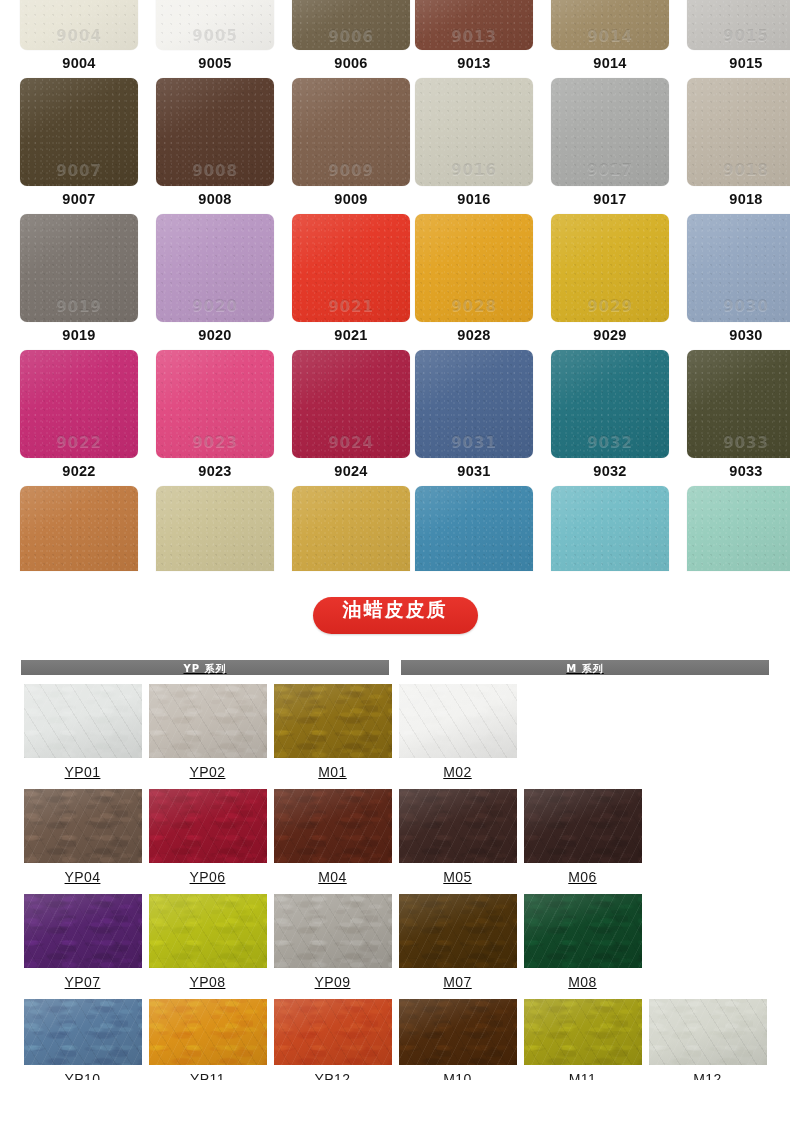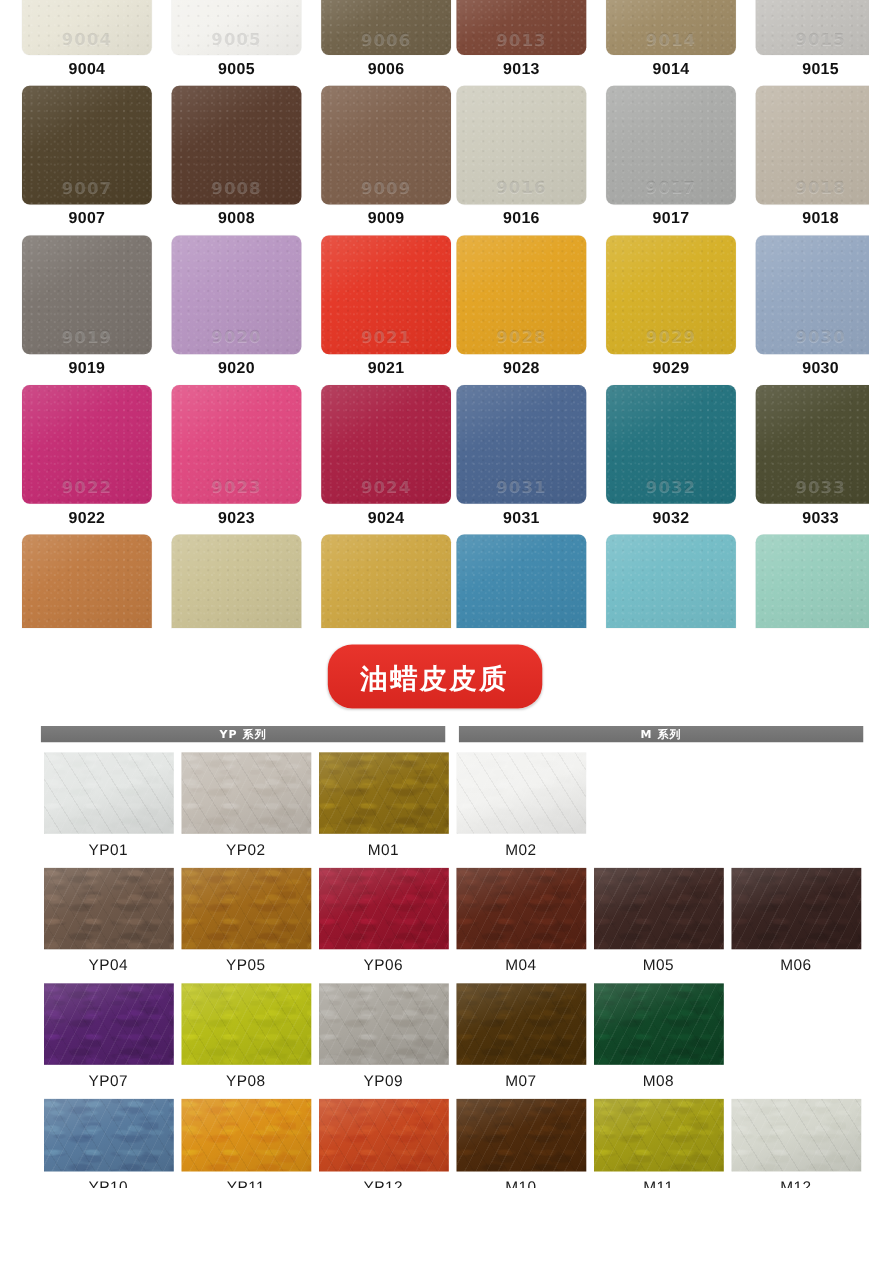--- a/index.html
+++ b/index.html
@@ -90,8 +90,8 @@
     background: linear-gradient(180deg, #e8342c 0%, #d8261f 100%);
     color: #ffffff;
     border-radius: 22px;
-    padding: 14px 30px 11px 30px;
-    font-size: 25px;
+    padding: 0 30px 11px 30px;
+    font-size: 19px;
     font-weight: 700;
     letter-spacing: 2px;
     box-shadow: 0 1px 2px rgba(0,0,0,0.18);

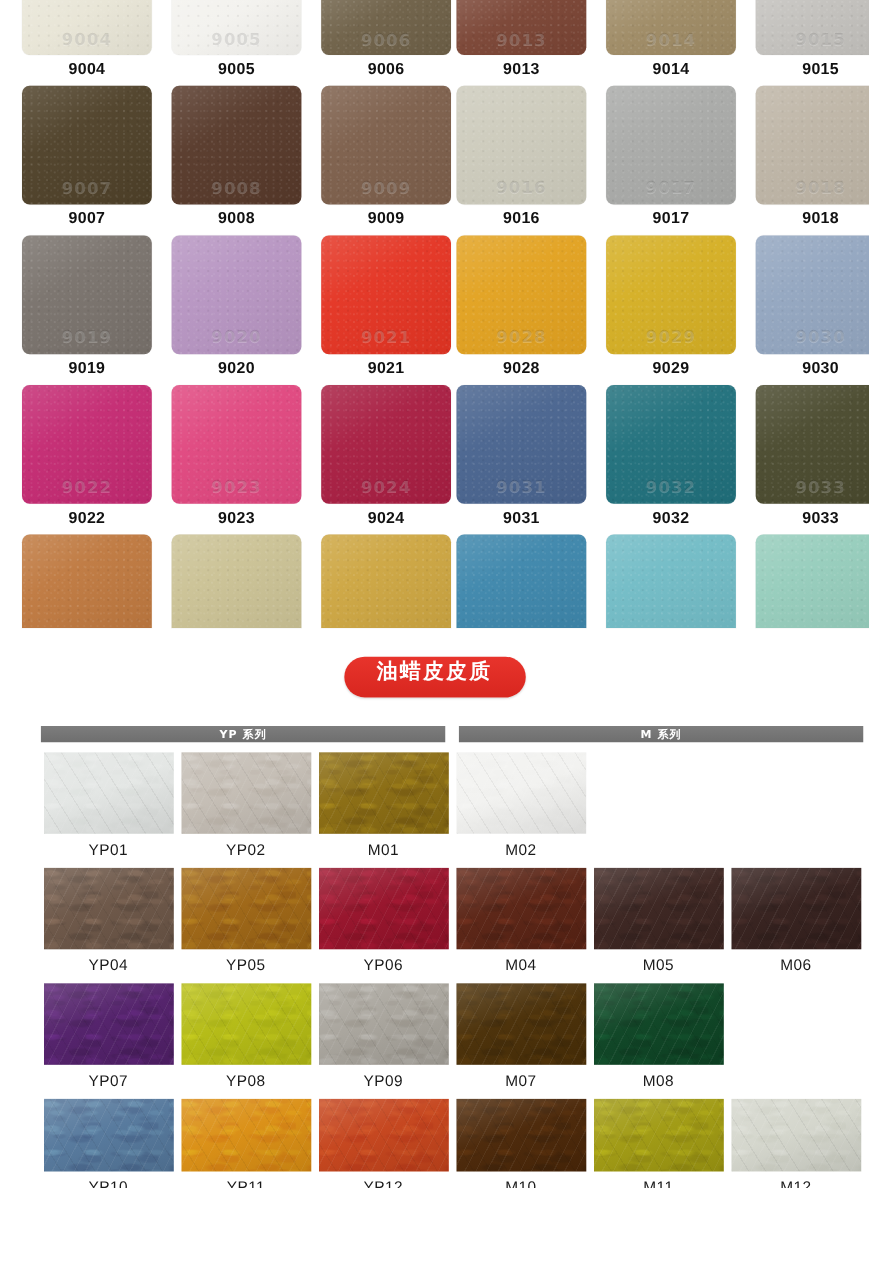--- a/index.html
+++ b/index.html
@@ -99,7 +99,7 @@
   }
 
   
-  #section-series { padding: 0 36px; }
+  #section-series { padding: 0 20px; text-decoration: underline; }
   .bar-row {
     display: flex;
     width: 750px;

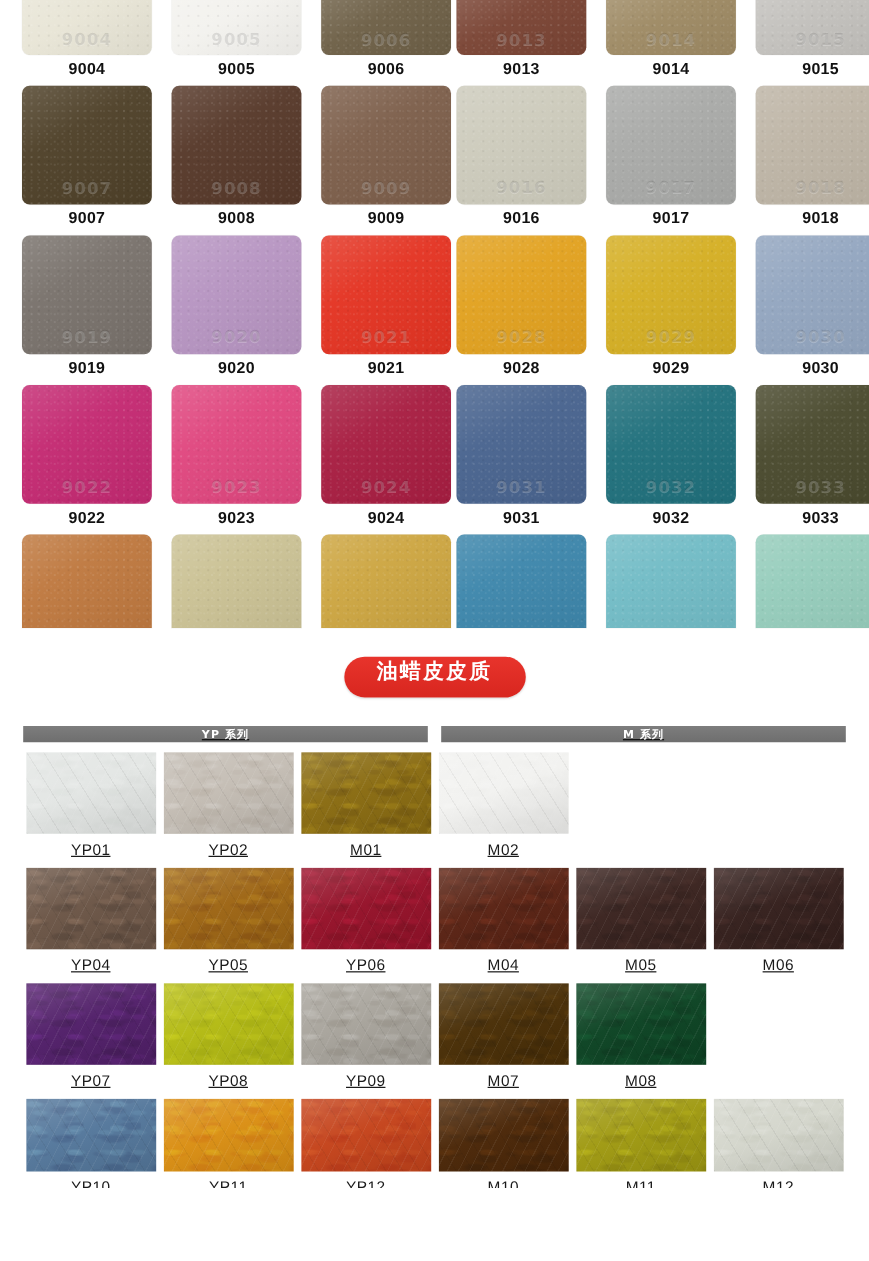--- a/index.html
+++ b/index.html
@@ -498,14 +498,6 @@
           <div class="series-label">YP04</div>
         </div>
         <div class="series-cell">
-          <div class="series-chip" style="background: rgb(158, 102, 21);">
-            <div class="tex"></div>
-            <div class="tex2"></div>
-            <div class="gloss"></div>
-          </div>
-          <div class="series-label">YP05</div>
-        </div>
-        <div class="series-cell">
           <div class="series-chip" style="background: rgb(150, 18, 42);">
             <div class="tex"></div>
             <div class="tex2"></div>

